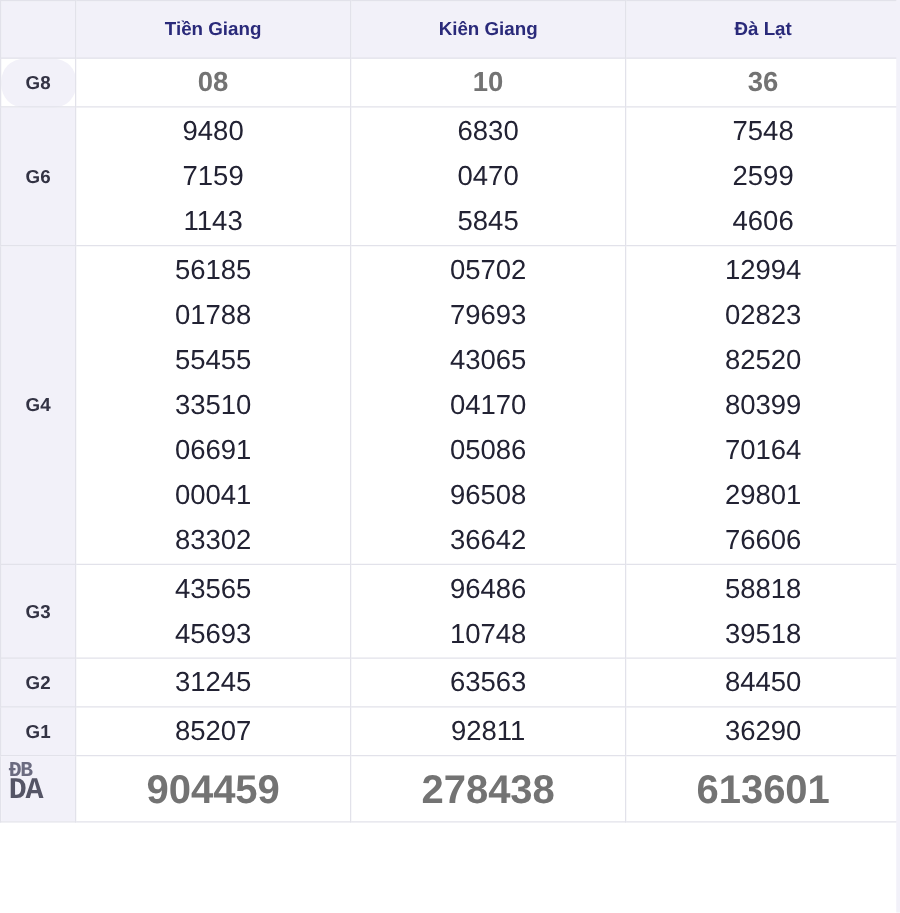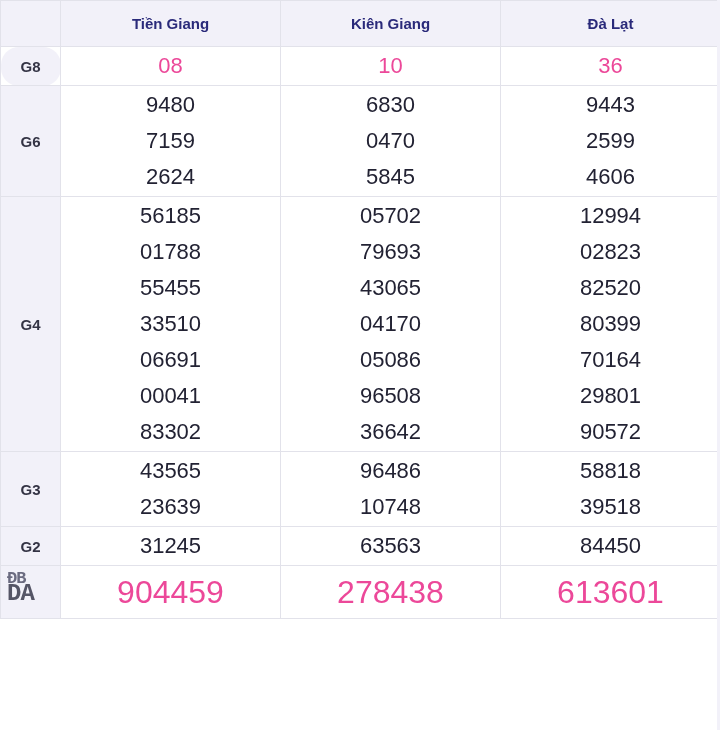--- a/index.html
+++ b/index.html
@@ -52,8 +52,8 @@
     display: block;
   }
   tr.g8 td.prize, tr.special td.prize {
-    color: #ec4899;
-    font-weight: normal;
+    color: #737373;
+    font-weight: bold;
   }
   tr.g8 td.prize { font-size: 22px; }
   tr.g8 td.rowlabel, tr.g7 td.rowlabel { }

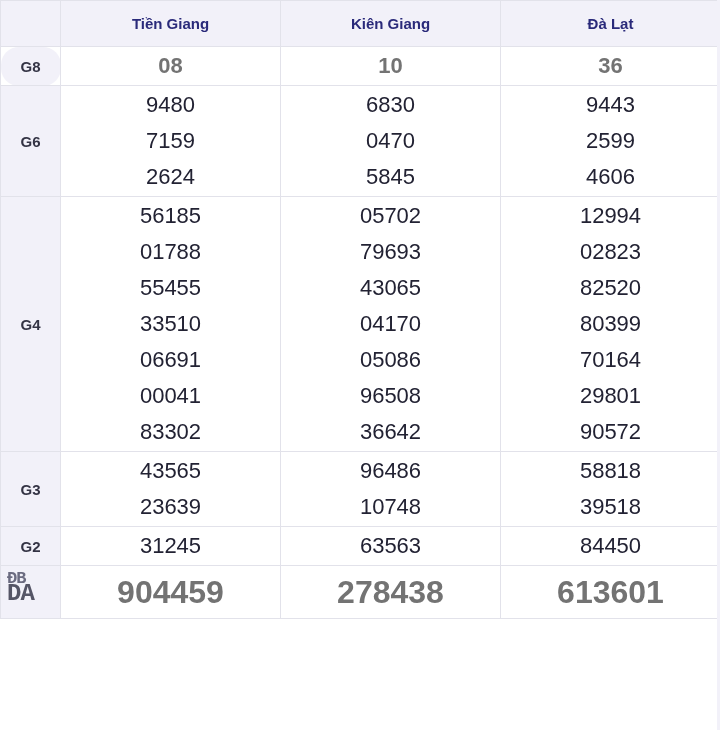--- a/index.html
+++ b/index.html
@@ -150,7 +150,7 @@
         <span class="num">5845</span>
       </td>
       <td class="prize">
-        <span class="num">9443</span>
+        <span class="num">7548</span>
         <span class="num">2599</span>
         <span class="num">4606</span>
       </td>

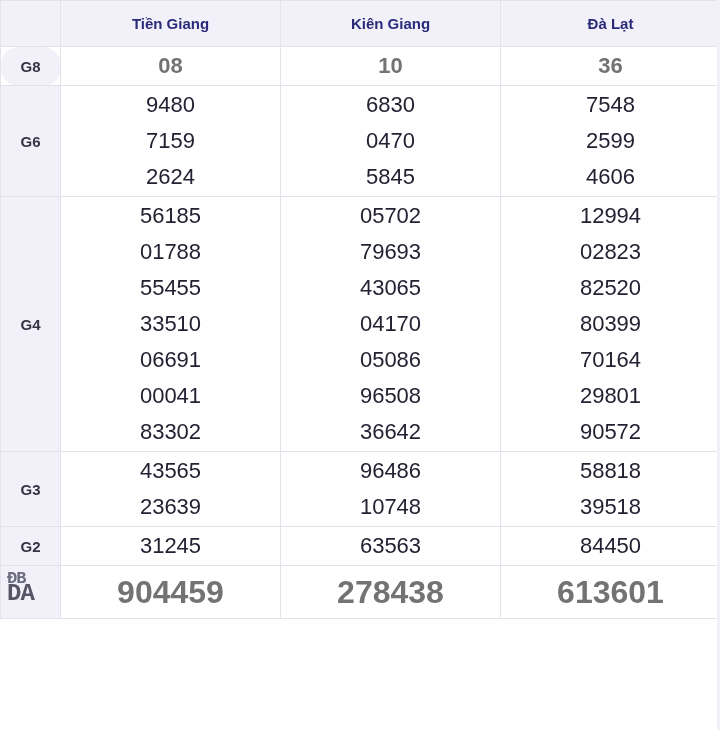--- a/index.html
+++ b/index.html
@@ -142,7 +142,7 @@
       <td class="prize">
         <span class="num">9480</span>
         <span class="num">7159</span>
-        <span class="num">2624</span>
+        <span class="num">1143</span>
       </td>
       <td class="prize">
         <span class="num">6830</span>

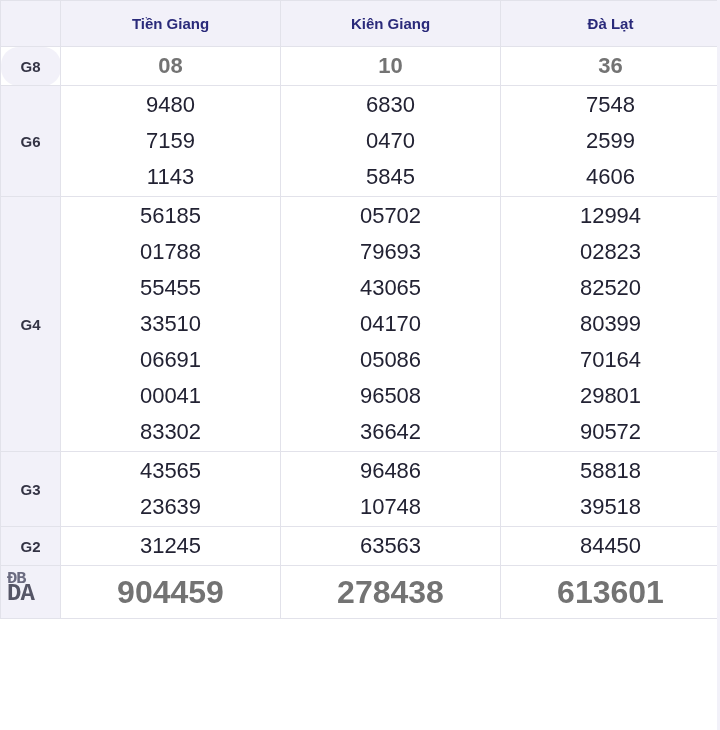--- a/index.html
+++ b/index.html
@@ -184,7 +184,7 @@
         <span class="num">80399</span>
         <span class="num">70164</span>
         <span class="num">29801</span>
-        <span class="num">90572</span>
+        <span class="num">76606</span>
       </td>
     </tr>
 

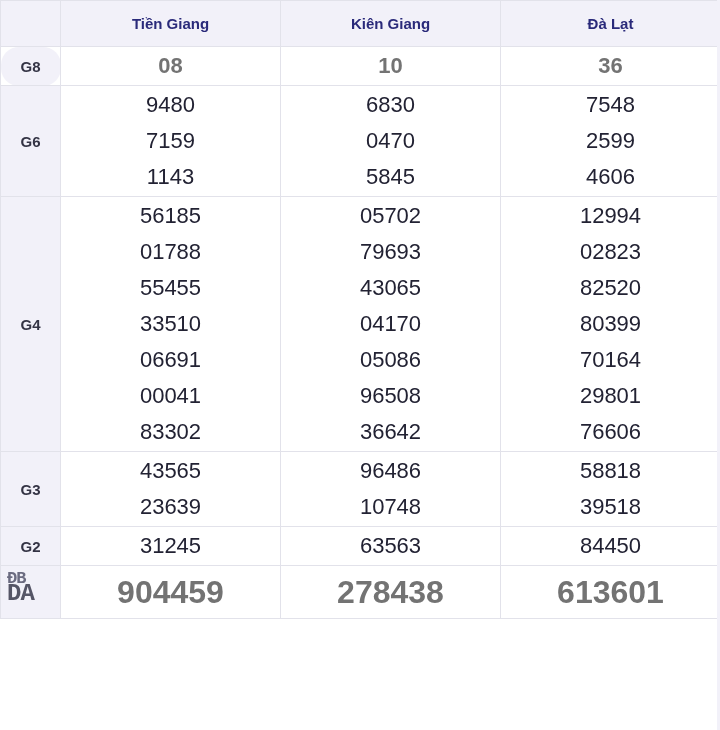--- a/index.html
+++ b/index.html
@@ -192,7 +192,7 @@
       <td class="rowlabel">G3</td>
       <td class="prize">
         <span class="num">43565</span>
-        <span class="num">23639</span>
+        <span class="num">45693</span>
       </td>
       <td class="prize">
         <span class="num">96486</span>

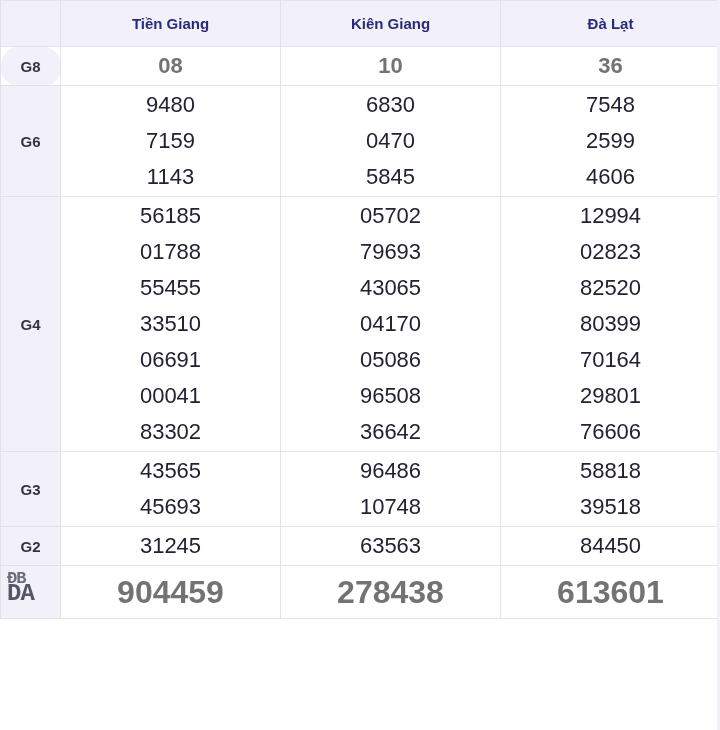--- a/index.html
+++ b/index.html
@@ -217,6 +217,18 @@
       </td>
     </tr>
 
+    <tr class="g1">
+      <td class="rowlabel">G1</td>
+      <td class="prize">
+        <span class="num">85207</span>
+      </td>
+      <td class="prize">
+        <span class="num">92811</span>
+      </td>
+      <td class="prize">
+        <span class="num">36290</span>
+      </td>
+    </tr>
 
     <tr class="special">
       <td class="rowlabel">

